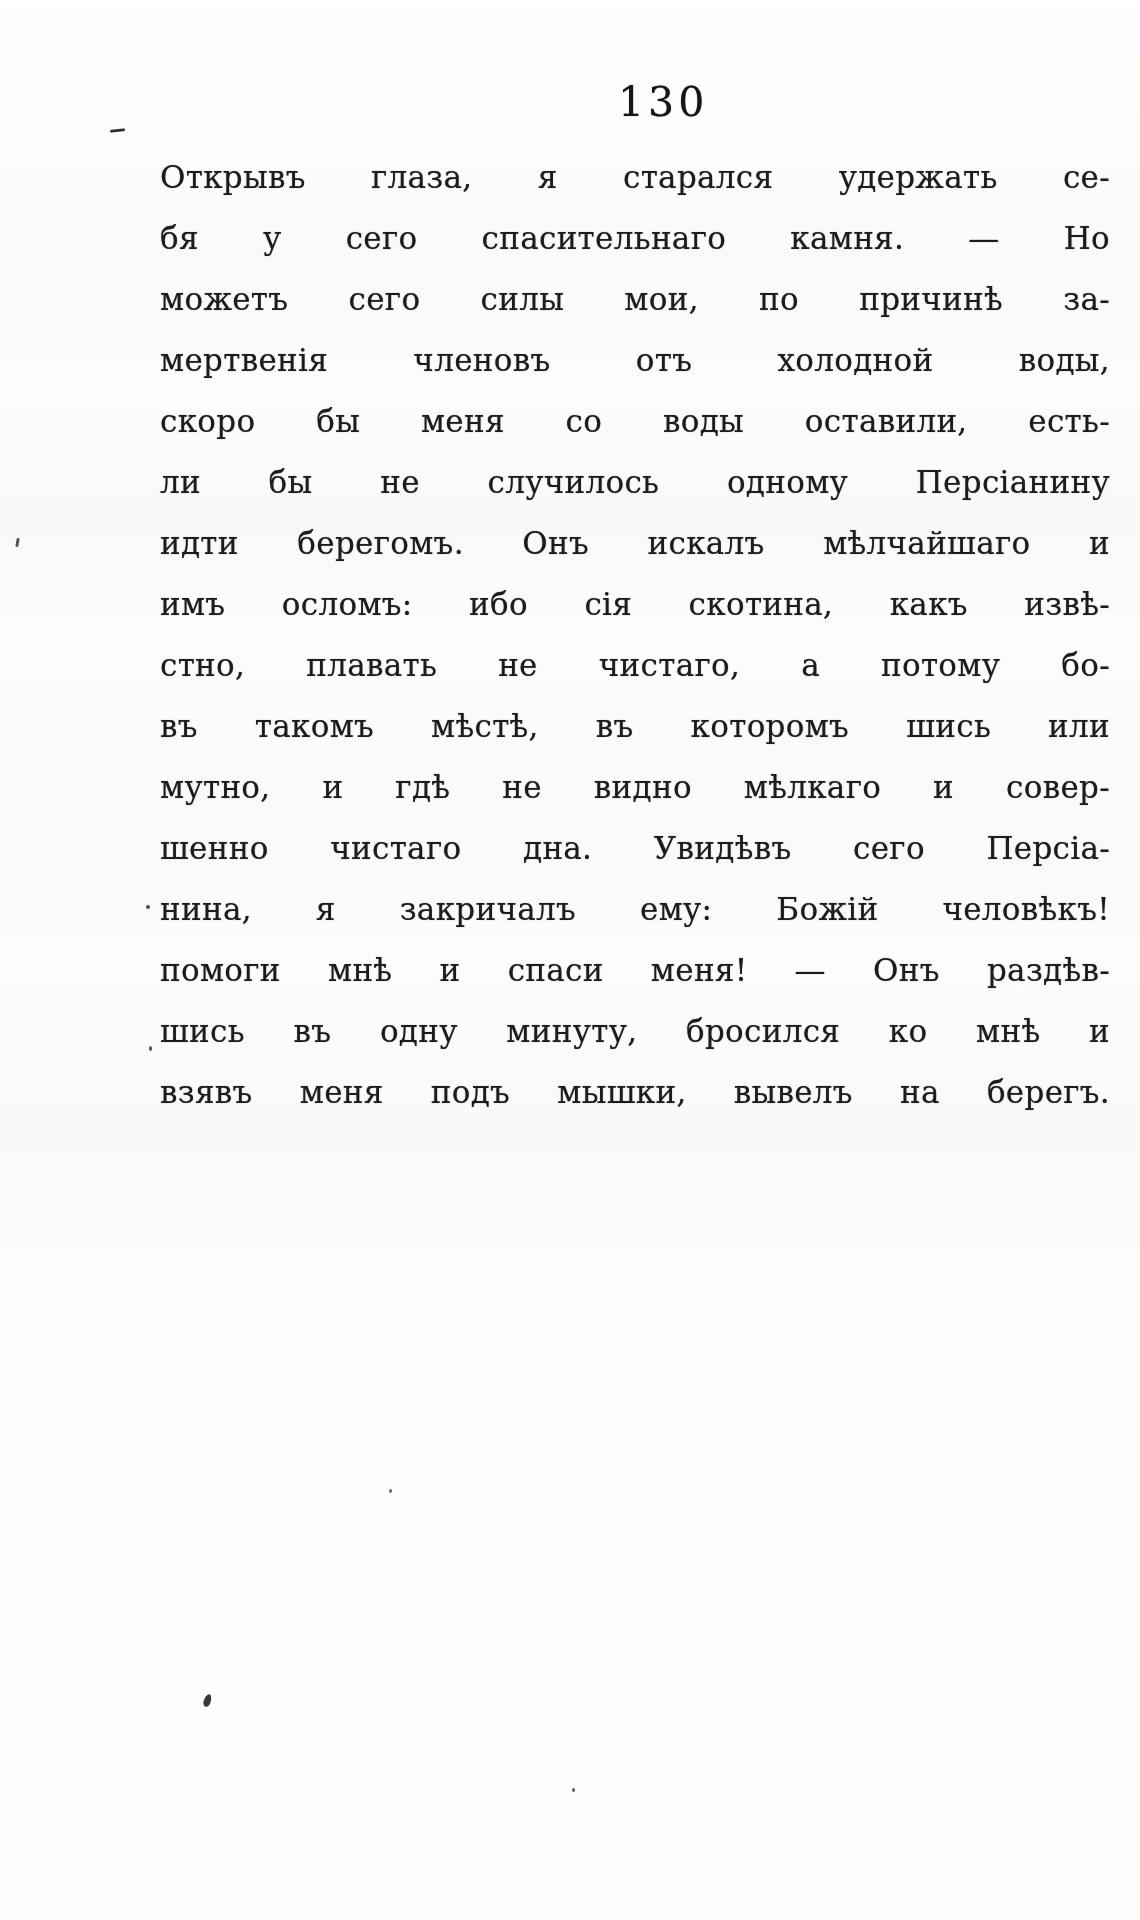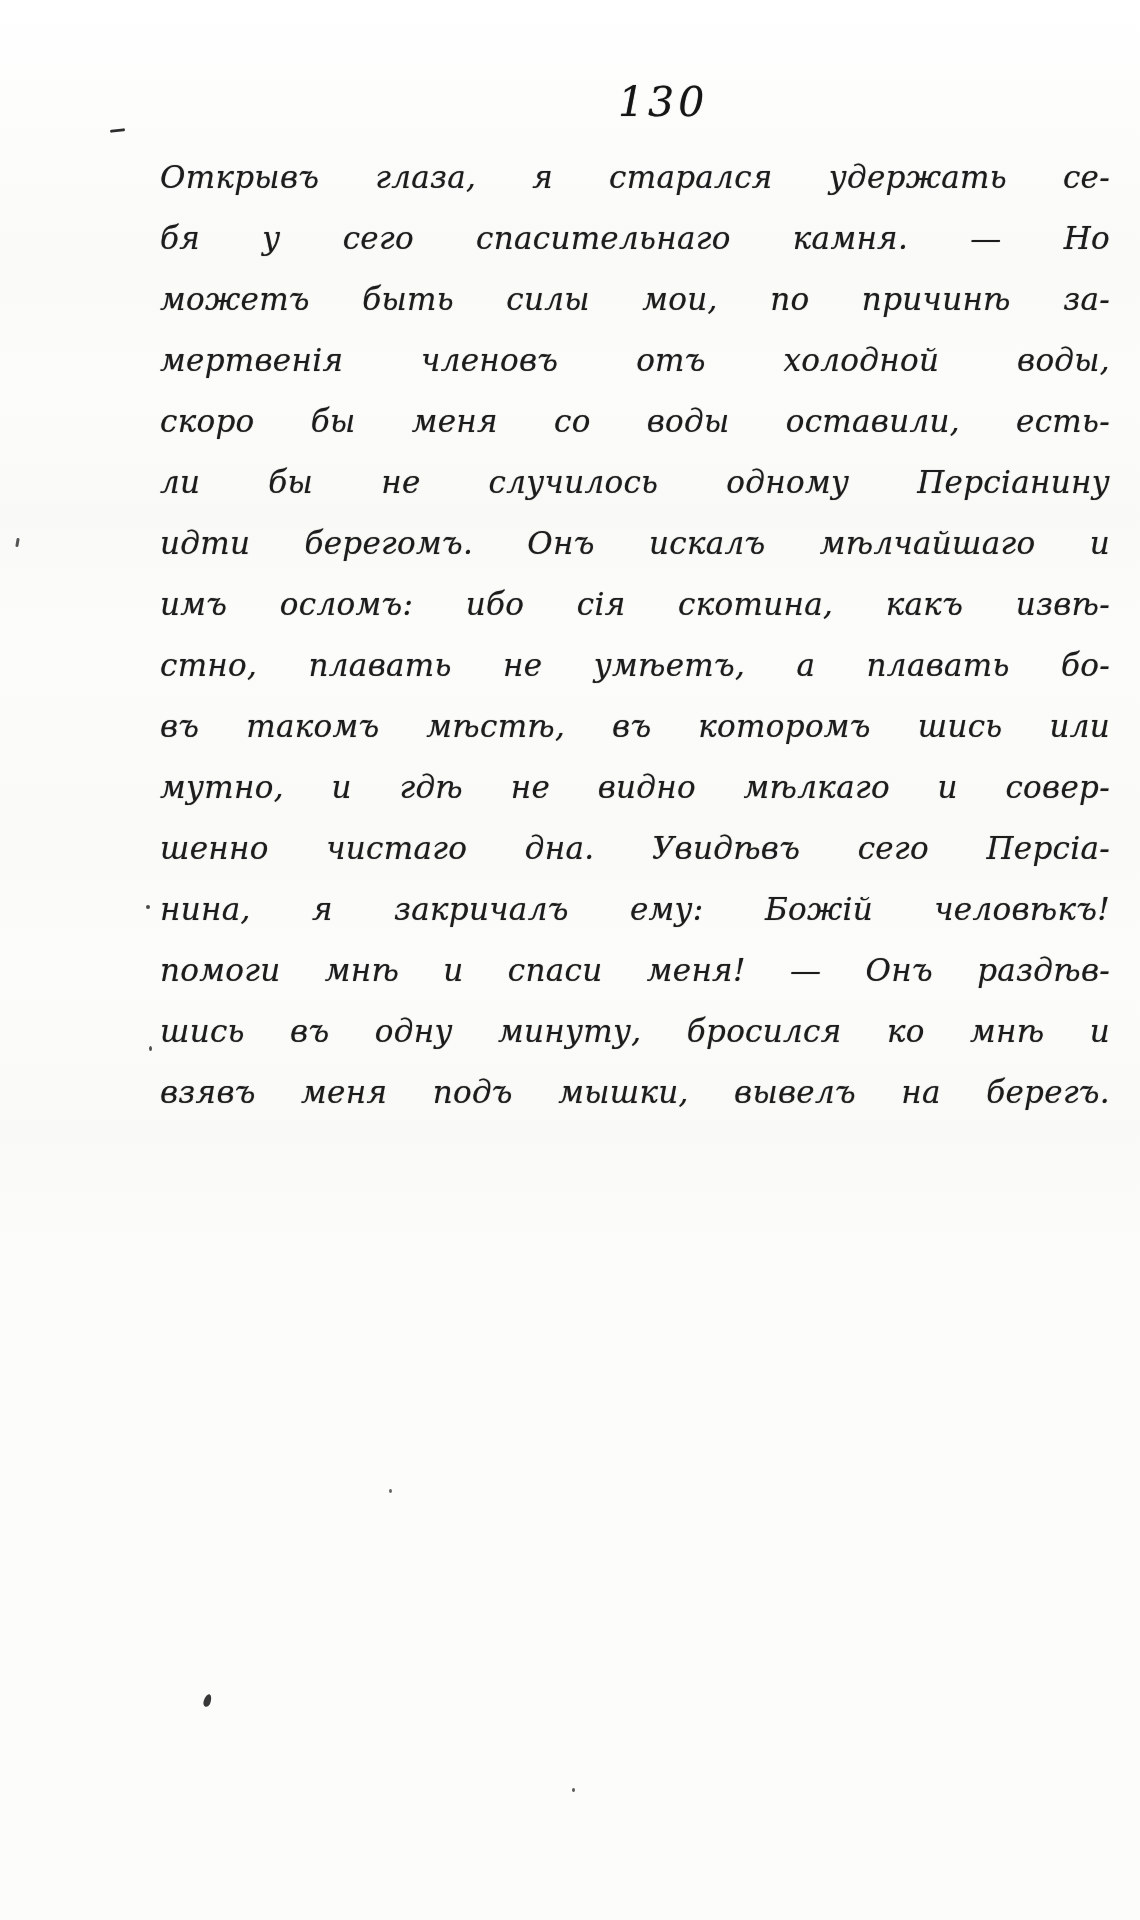--- a/index.html
+++ b/index.html
@@ -29,7 +29,6 @@
       #fcfcfa;
     font-family: "DejaVu Serif", "Liberation Serif", serif;
     color: #1c1c1c;
-    font-style: italic;
   }
   .page-number {
     position: absolute;

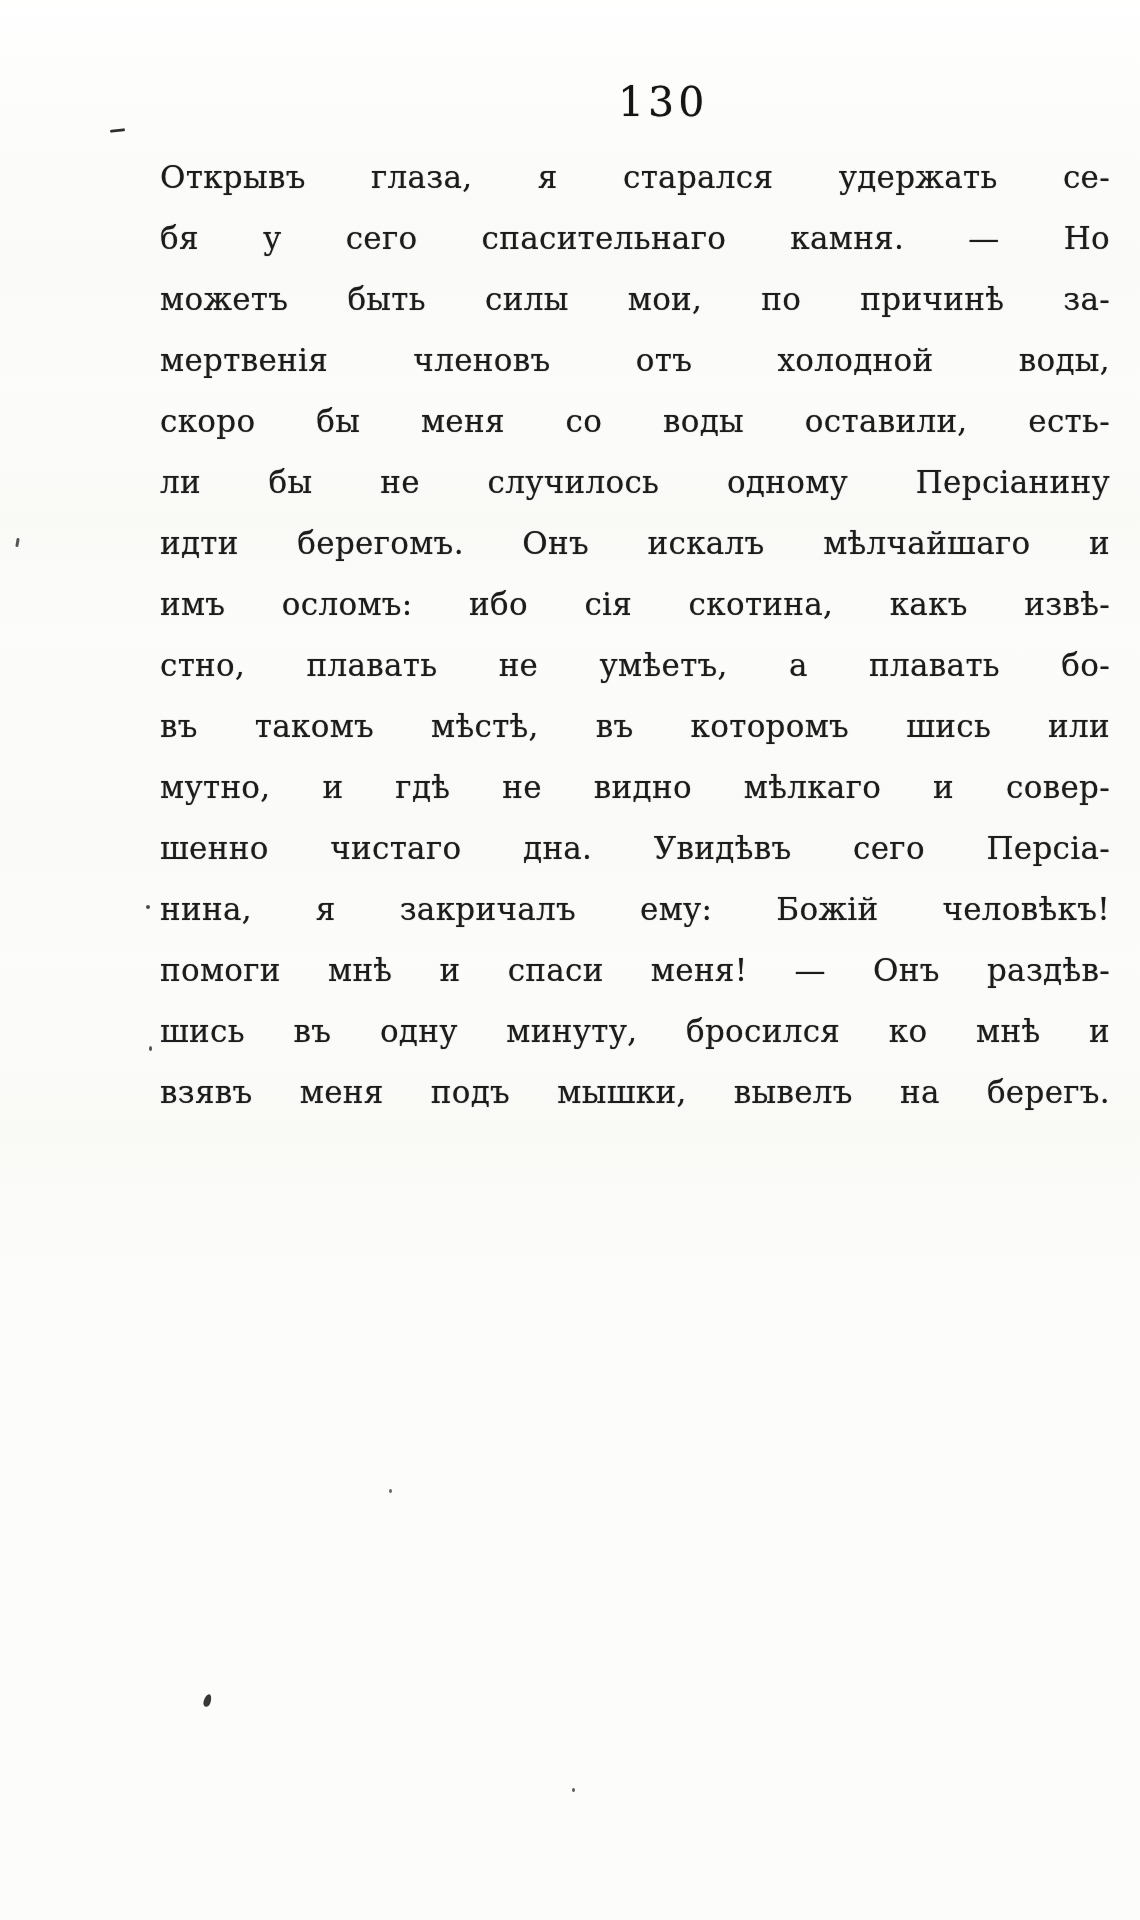--- a/index.html
+++ b/index.html
@@ -77,7 +77,7 @@
   <div class="text-block">
     <div class="text-line">Открывъ глаза, я старался удержать се-</div>
     <div class="text-line">бя у сего спасительнаго камня. — Но</div>
-    <div class="text-line">можетъ быть силы мои, по причинѣ за-</div>
+    <div class="text-line">можетъ сего силы мои, по причинѣ за-</div>
     <div class="text-line">мертвенія членовъ отъ холодной воды,</div>
     <div class="text-line">скоро бы меня со воды оставили, есть-</div>
     <div class="text-line">ли бы не случилось одному Персіанину</div>

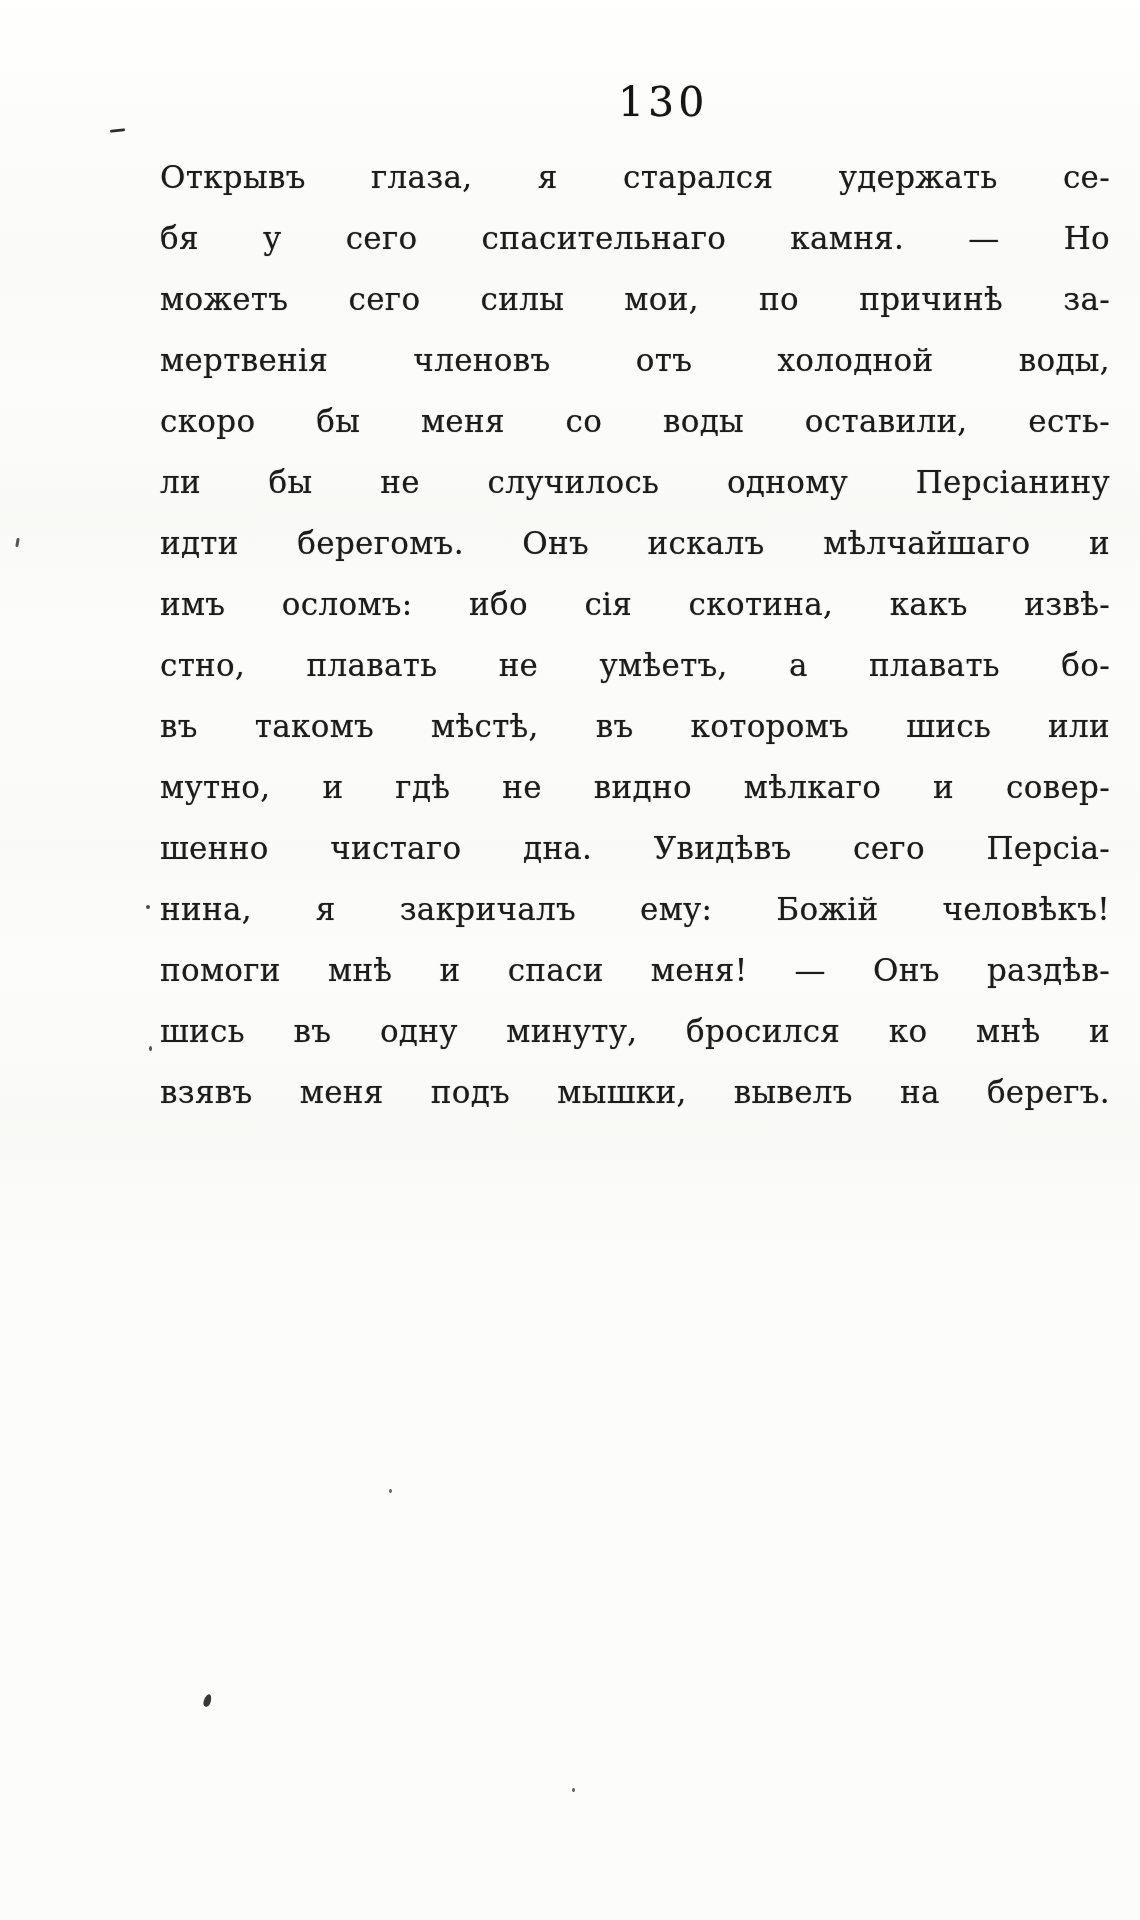--- a/index.html
+++ b/index.html
@@ -83,7 +83,7 @@
     <div class="text-line">ли бы не случилось одному Персіанину</div>
     <div class="text-line">идти берегомъ. Онъ искалъ мѣлчайшаго и</div>
     <div class="text-line">имъ осломъ: ибо сія скотина, какъ извѣ-</div>
-    <div class="text-line">стно, плавать не умѣетъ, а плавать бо-</div>
+    <div class="text-line">стно, плавать не чистаго, а потому бо-</div>
     <div class="text-line">въ такомъ мѣстѣ, въ которомъ шись или</div>
     <div class="text-line">мутно, и гдѣ не видно мѣлкаго и совер-</div>
     <div class="text-line">шенно чистаго дна. Увидѣвъ сего Персіа-</div>

